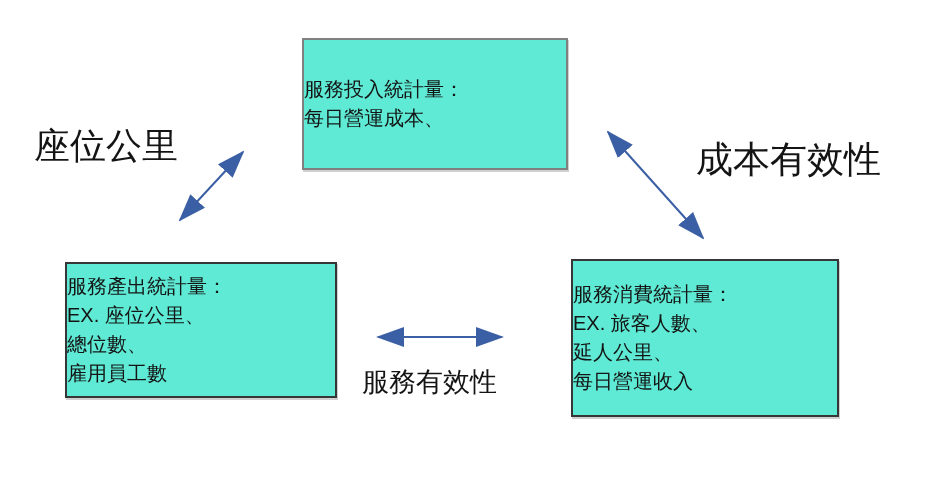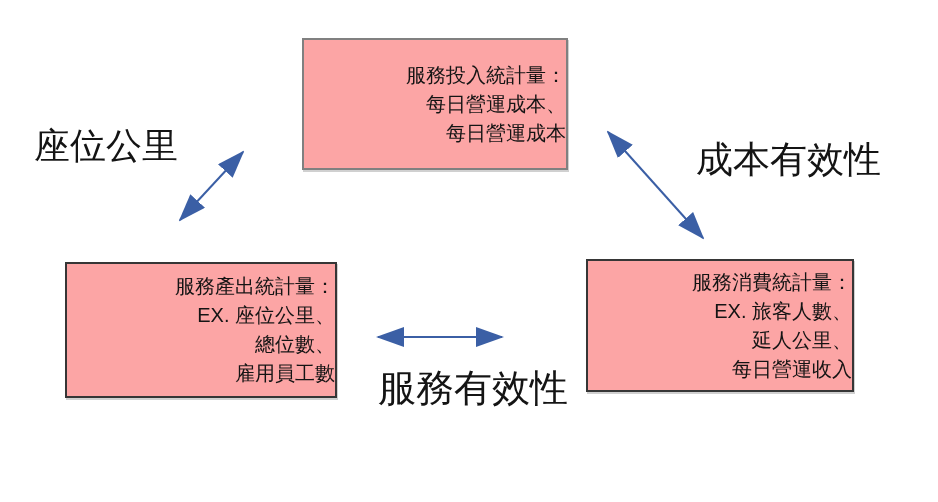--- a/index.html
+++ b/index.html
@@ -10,8 +10,8 @@
     overflow:hidden;
   }
   .box {
-    position:absolute; box-sizing:border-box; background:#fca5a5;
-    display:flex; flex-direction:column; justify-content:center; align-items:flex-end;
+    position:absolute; box-sizing:border-box; background:#5eead4;
+    display:flex; flex-direction:column; justify-content:center; align-items:flex-start;
     text-align:center;
     box-shadow:1px 2px 0 rgba(120,120,120,0.35);
   }

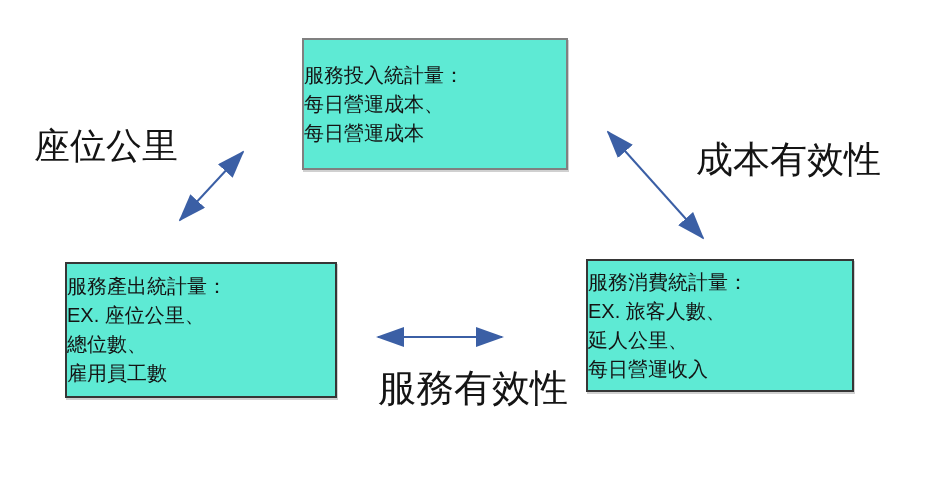--- a/index.html
+++ b/index.html
@@ -55,7 +55,6 @@
   <div class="box box-top box-service-input">
     <div class="box-line">服務投入統計量：</div>
     <div class="box-line">每日營運成本、</div>
-    <div class="box-line">每日營運成本</div>
   </div>
 
   <div class="box box-bottom box-service-output">

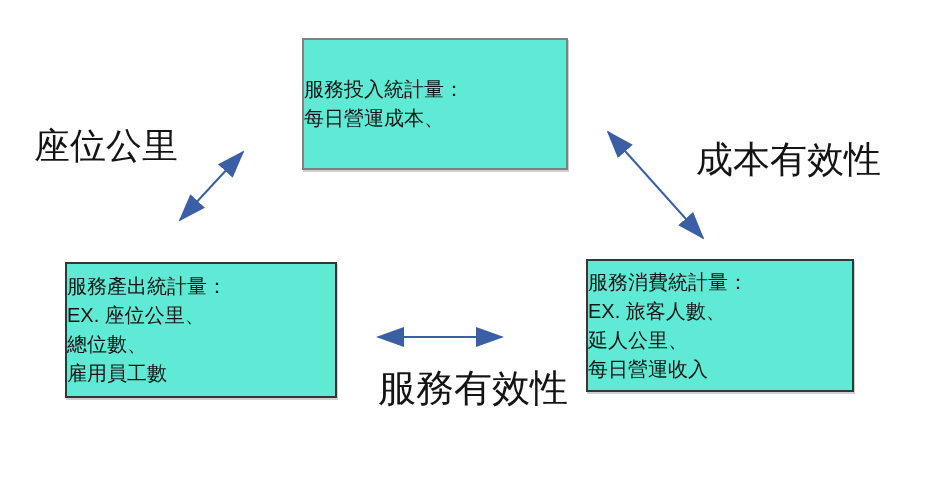--- a/index.html
+++ b/index.html
@@ -37,7 +37,7 @@
   .arrow-3 { left:370px; top:325px; }
   .box-service-input      { left:302px; top:38px;  width:266px; height:132px; }
   .box-service-output     { left:65px;  top:262px; width:272px; height:136px; }
-  .box-service-consumption{ left:586px; top:259px; width:268px; height:133px; }
+  .box-service-consumption{ left:571px; top:259px; width:268px; height:158px; }
 </style>
 </head>
 <body>

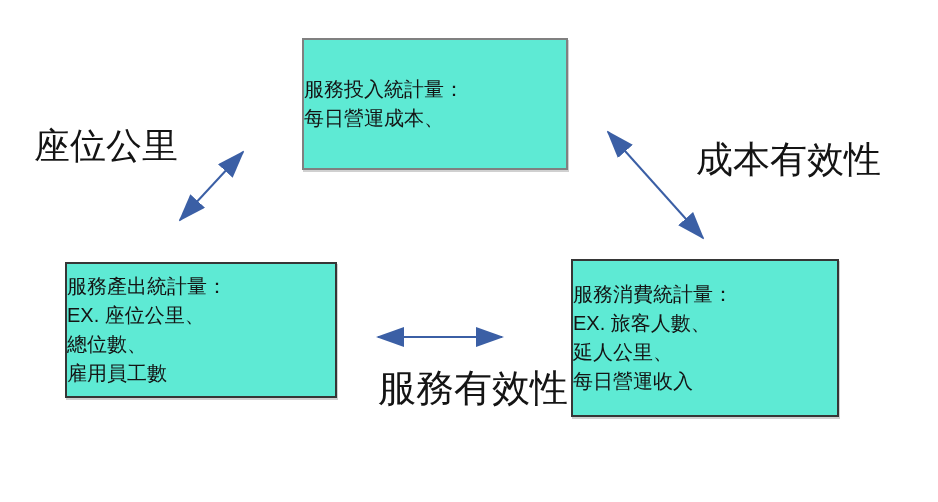--- a/index.html
+++ b/index.html
@@ -27,7 +27,7 @@
   }
   .label-cost-efficiency      { left:34px;  top:126px; font-size:36px; }
   .label-cost-effectiveness   { left:696px; top:140px; font-size:37px; }
-  .label-service-effectiveness{ left:362px; top:368px; font-size:38px;margin-left:16px; }
+  .label-service-effectiveness{ left:362px; top:368px; font-size:27px; }
   .arrow { position:absolute; overflow:visible; }
   .arrow line { stroke:var(--arrow,#3B5FA5); stroke-width:2; fill:none; }
   .arrowhead-path { fill:var(--arrow,#3B5FA5); }

